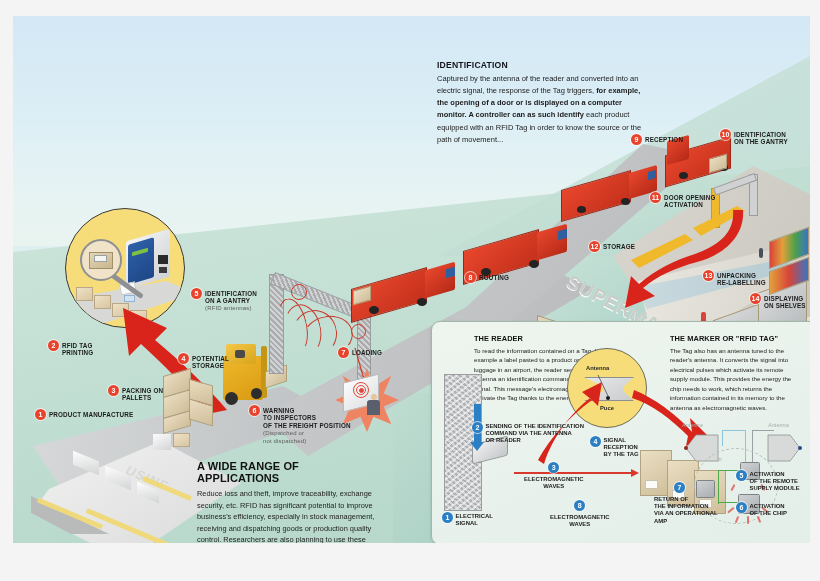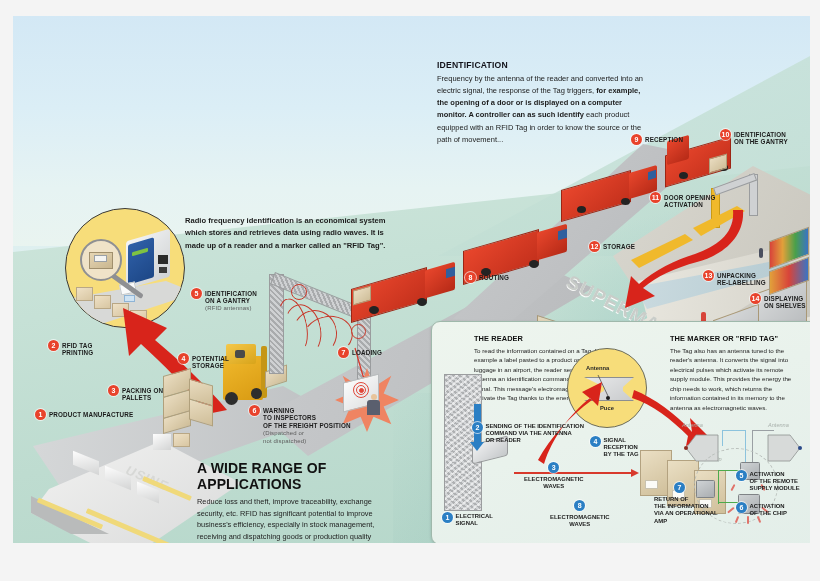--- a/index.html
+++ b/index.html
@@ -355,7 +355,7 @@
 
   <div class="ident">
     <h3>IDENTIFICATION</h3>
-    <p><span>Frequency by the antenna of the reader and converted into an electric signal, the response of the Tag triggers, </span><b>for example, the opening of a door or is displayed on a computer monitor. A controller can as such identify</b><span> each product equipped with an RFID Tag in order to know the source or the path of movement...</span></p>
+    <p><span>Captured by the antenna of the reader and converted into an electric signal, the response of the Tag triggers, </span><b>for example, the opening of a door or is displayed on a computer monitor. A controller can as such identify</b><span> each product equipped with an RFID Tag in order to know the source or the path of movement...</span></p>
   </div>
 
   <div class="midtext">Radio frequency identification is an economical system which stores and retrieves data using radio waves. It is made up of a reader and a marker called an "RFID Tag".</div>

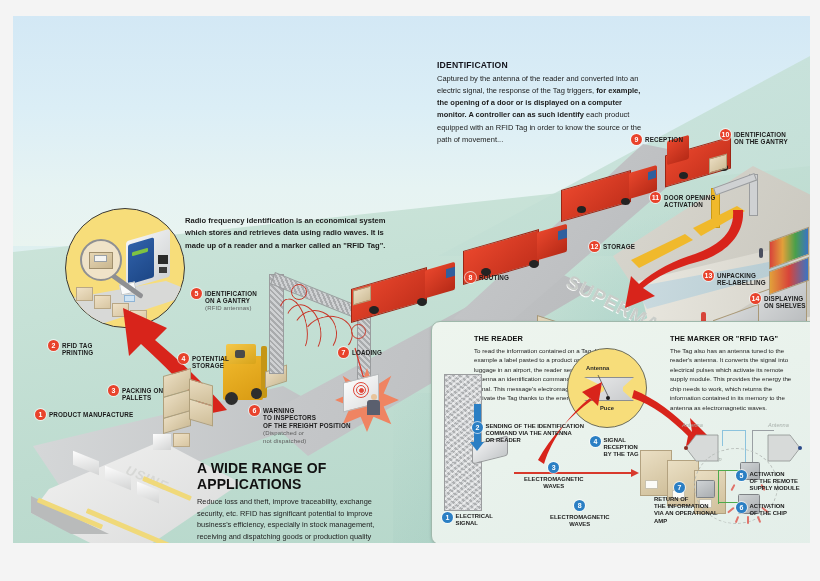--- a/index.html
+++ b/index.html
@@ -358,7 +358,6 @@
     <p><span>Captured by the antenna of the reader and converted into an electric signal, the response of the Tag triggers, </span><b>for example, the opening of a door or is displayed on a computer monitor. A controller can as such identify</b><span> each product equipped with an RFID Tag in order to know the source or the path of movement...</span></p>
   </div>
 
-  <div class="midtext">Radio frequency identification is an economical system which stores and retrieves data using radio waves. It is made up of a reader and a marker called an "RFID Tag".</div>
 
   <div class="apps">
     <h3>A WIDE RANGE OF APPLICATIONS</h3>

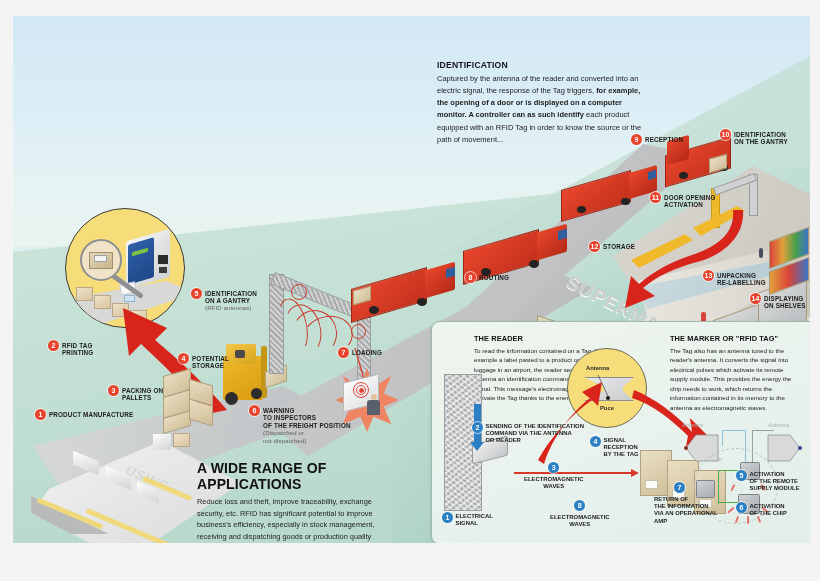--- a/index.html
+++ b/index.html
@@ -78,7 +78,7 @@
   .midtext{position:absolute;left:172px;top:199px;width:218px;font-size:7.6px;
     line-height:1.62;font-weight:bold;color:#1d1d1d;}
   .apps{position:absolute;left:184px;top:444px;width:180px;}
-  .apps h3{margin:0 0 4px;font-size:14px;color:#111;letter-spacing:.1px;}
+  .apps h3{margin:0 0 4px;font-size:11px;color:#111;letter-spacing:.1px;}
   .apps p{margin:0;font-size:7.4px;line-height:1.56;color:#1d1d1d;}
 
   

